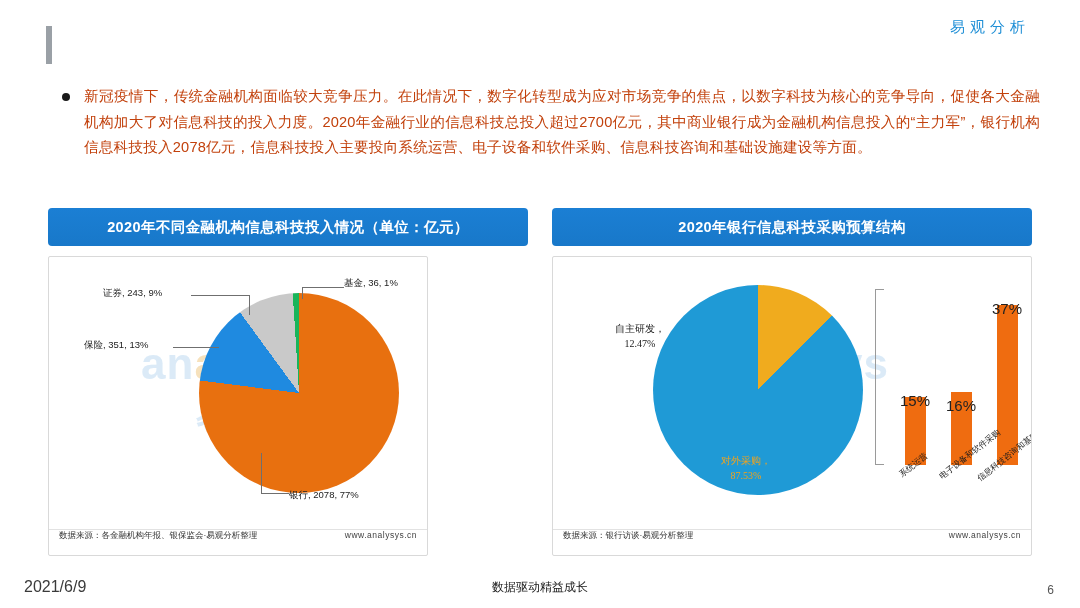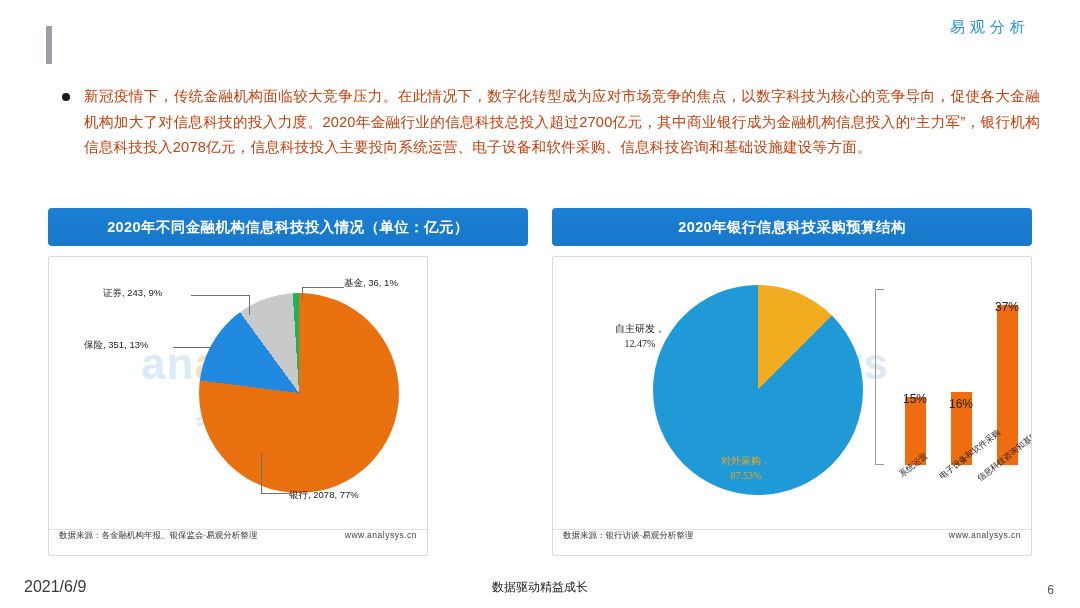--- a/index.html
+++ b/index.html
@@ -118,7 +118,7 @@
     border-top: 1px solid #9a9a9a; border-left: 1px solid #9a9a9a; border-bottom: 1px solid #9a9a9a;
   }
   .bar { position: absolute; bottom: 37px; width: 21px; background: #ef6c10; }
-  .bar-val { position: absolute; font-size: 12px; color: #222; text-align: center; width: 40px; }
+  .bar-val { position: absolute; font-size: 15px; color: #222; text-align: center; width: 40px; }
   .bar-cat {
     position: absolute; font-size: 8.3px; color: #1b1b1b; white-space: nowrap;
     transform-origin: left top; transform: rotate(-38deg);

